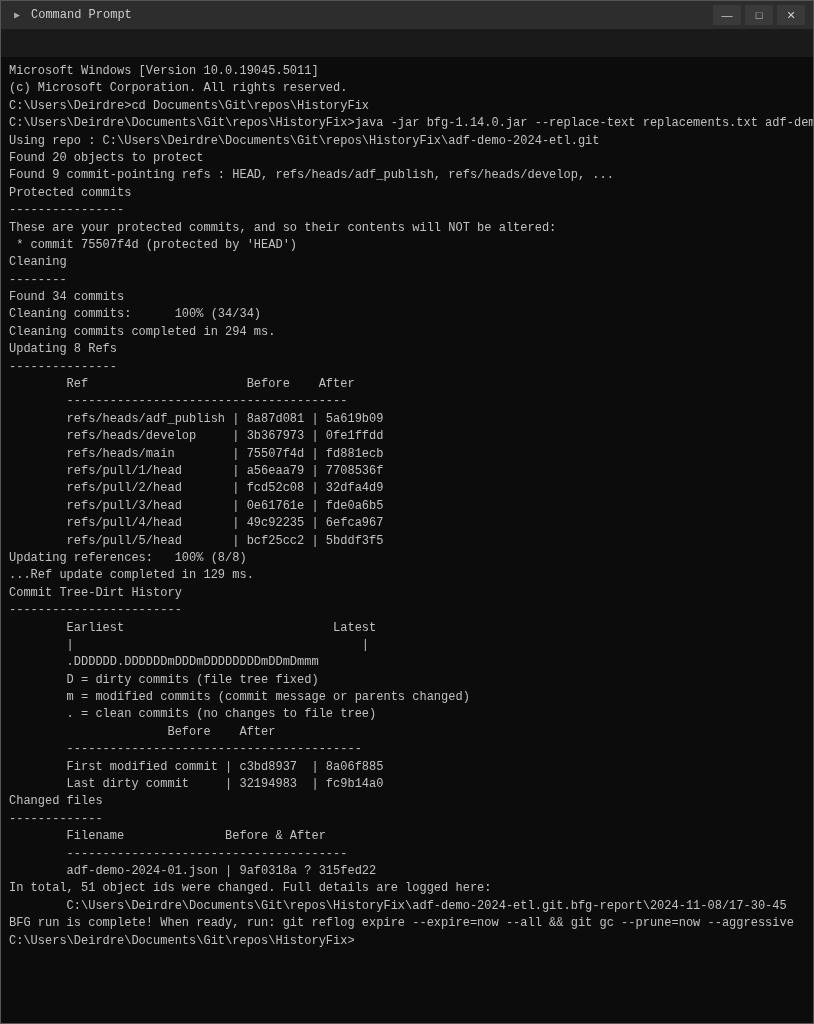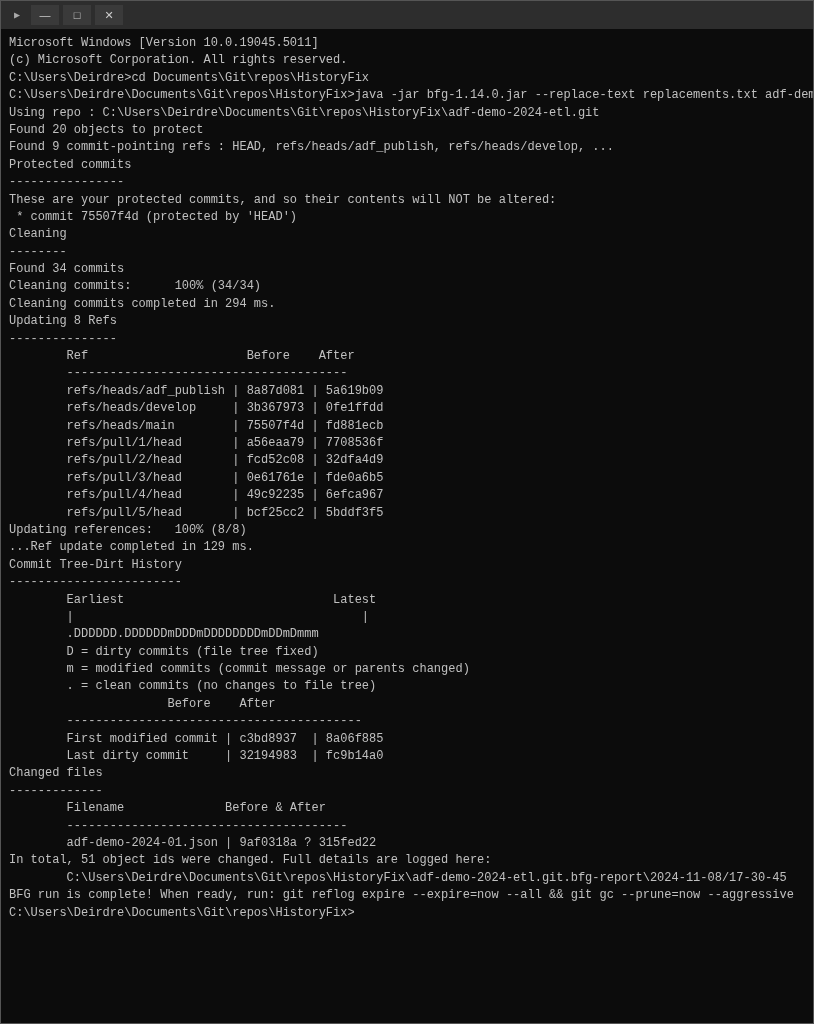--- a/index.html
+++ b/index.html
@@ -83,6 +83,7 @@
   <div class="window">
     <div class="title-bar">
       <div class="title-bar-icon">▶</div>
+      <div class="title-bar-text">Command Prompt</div>
       <div class="title-bar-buttons">
         <button class="tb-btn">—</button>
         <button class="tb-btn">□</button>

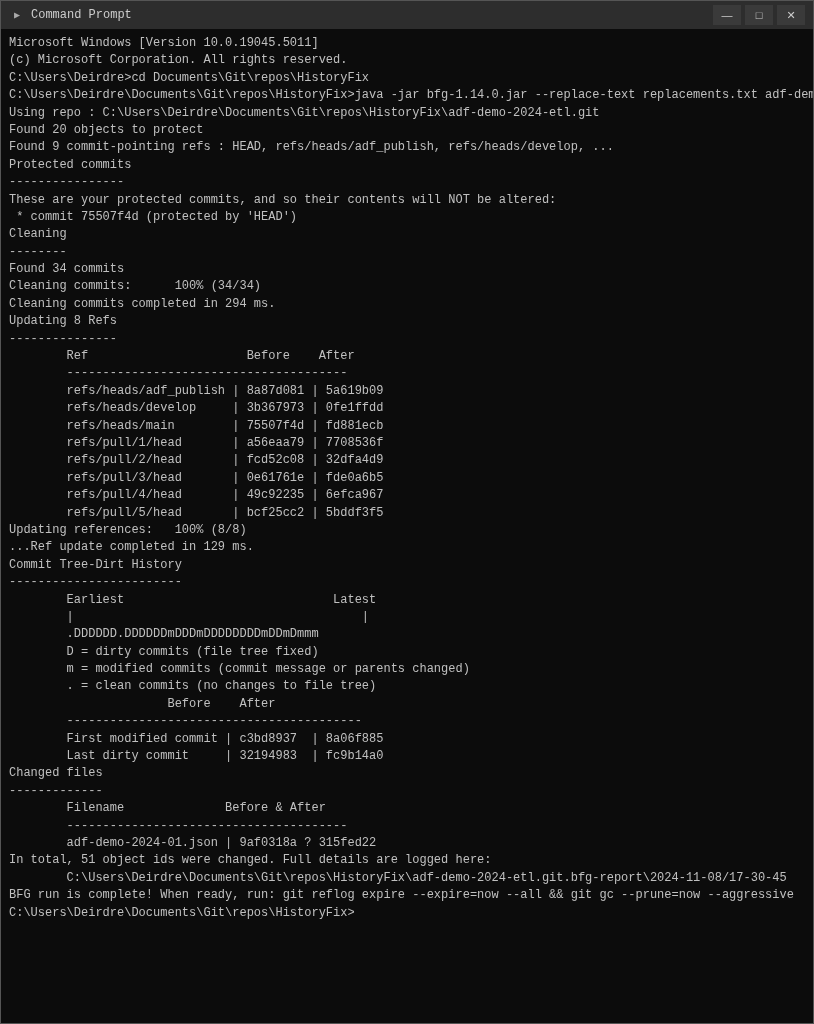--- a/index.html
+++ b/index.html
@@ -67,6 +67,7 @@
       white-space: pre;
       color: #c0c0c0;
       font-size: 12px;
+      margin-top: 28px;
     }
     .window-wrap {
       position: relative;

